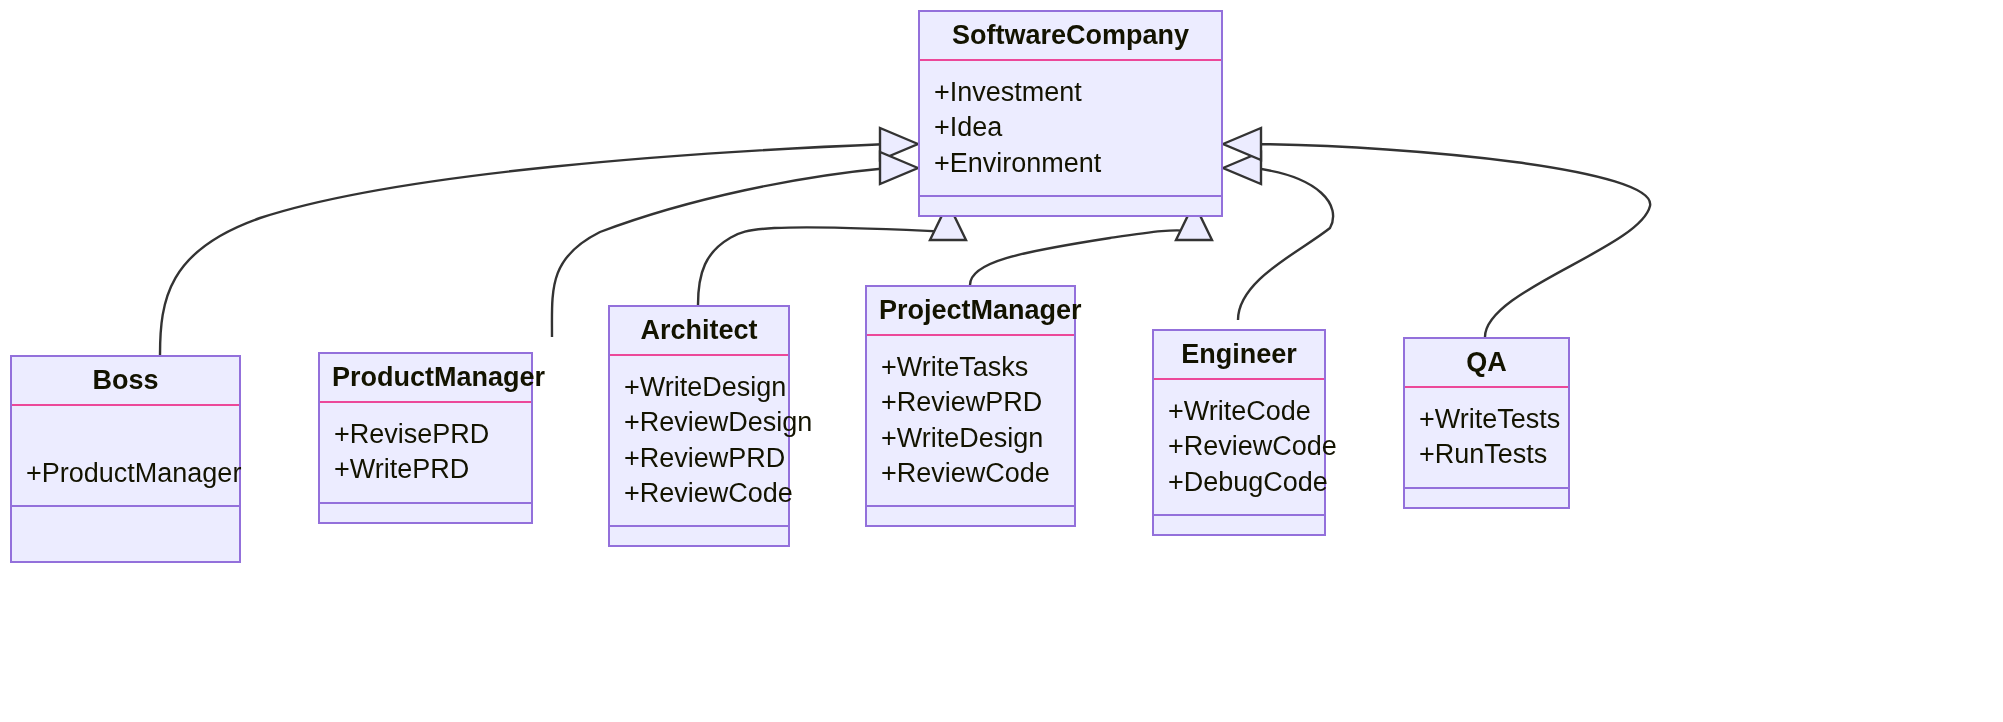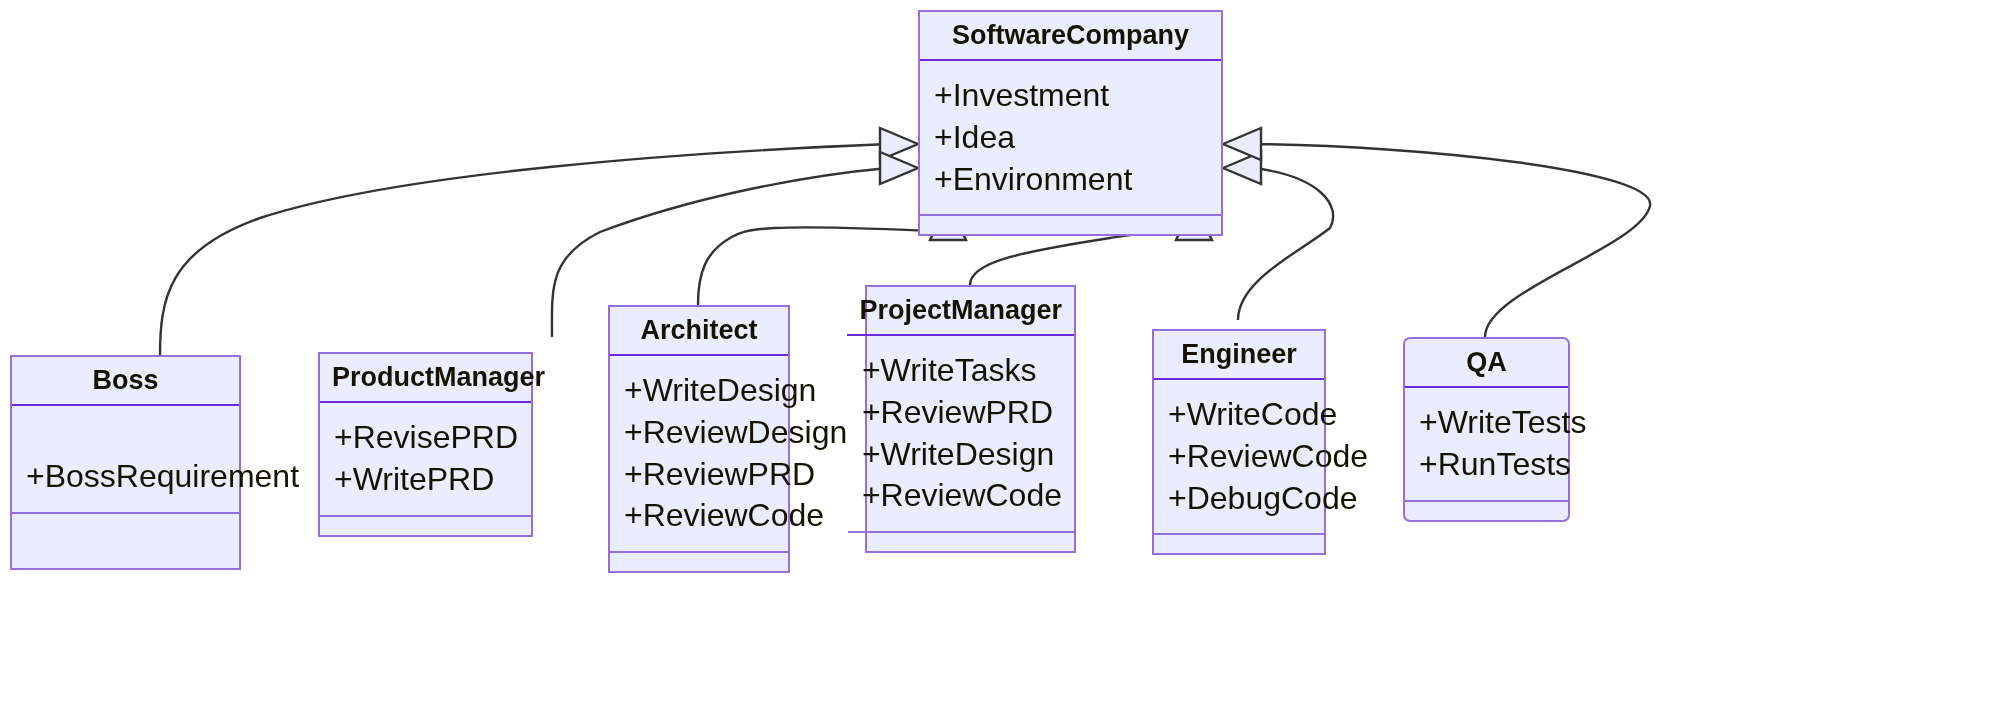--- a/index.html
+++ b/index.html
@@ -42,7 +42,7 @@
     font-size: 27px;
     line-height: 1.05;
     padding: 9px 12px 10px 12px;
-    border-bottom: 2px solid #6d28d9;
+    border-bottom: 2px solid #ec4899;
     white-space: nowrap;
   }
   .class-members {

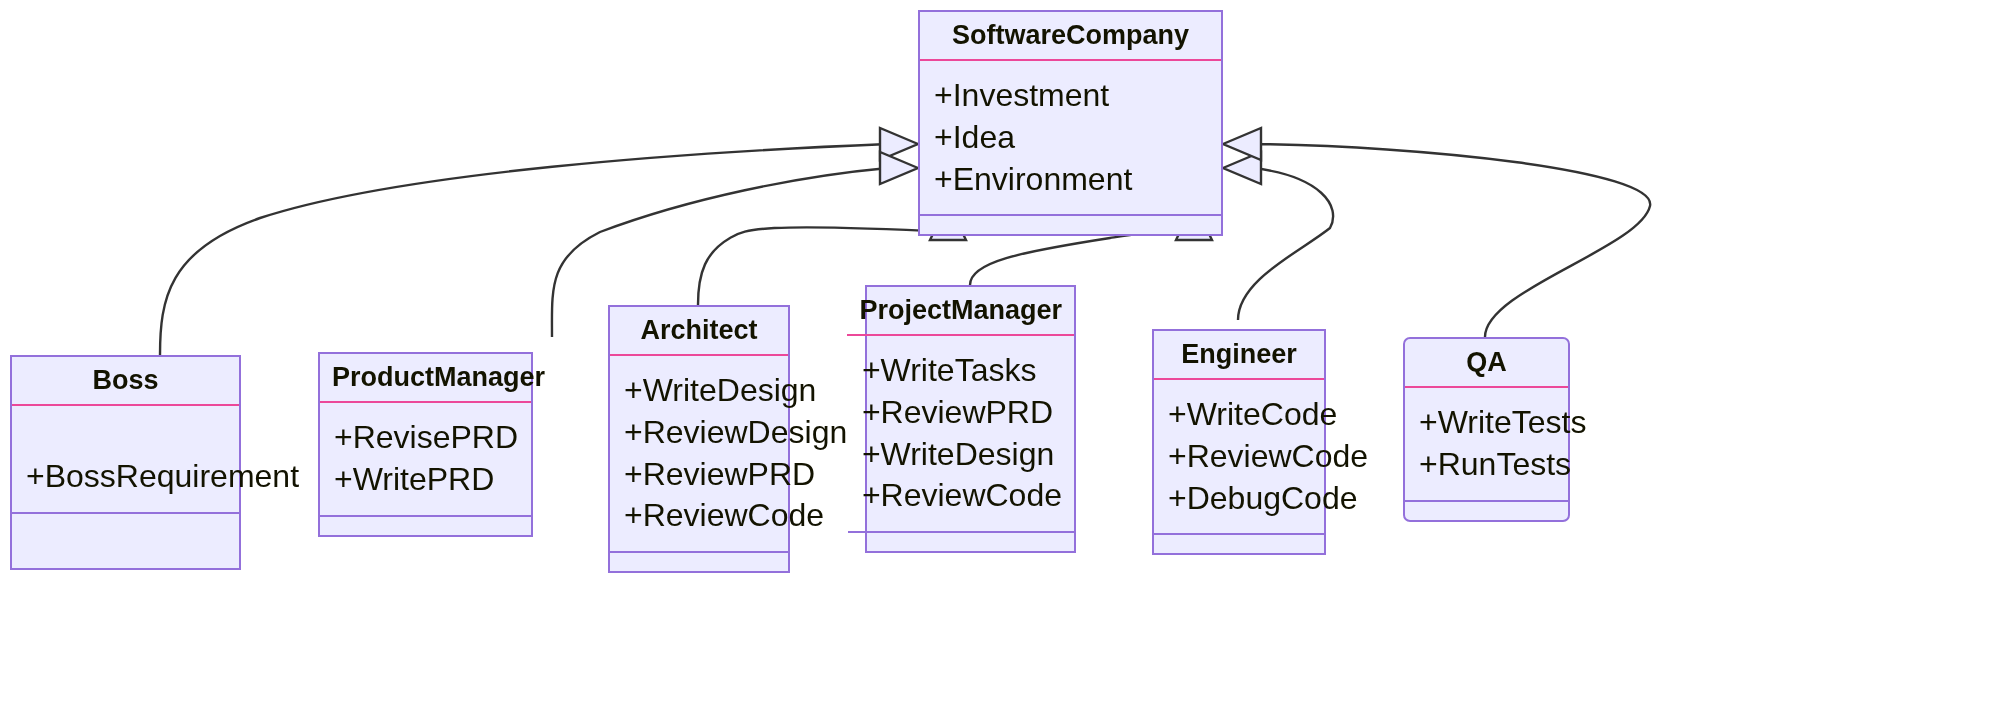--- a/index.html
+++ b/index.html
@@ -51,7 +51,7 @@
     flex: 1 1 auto;
   }
   .member-line {
-    font-size: 32px;
+    font-size: 27px;
     line-height: 1.30;
     color: #131300;
     white-space: nowrap;

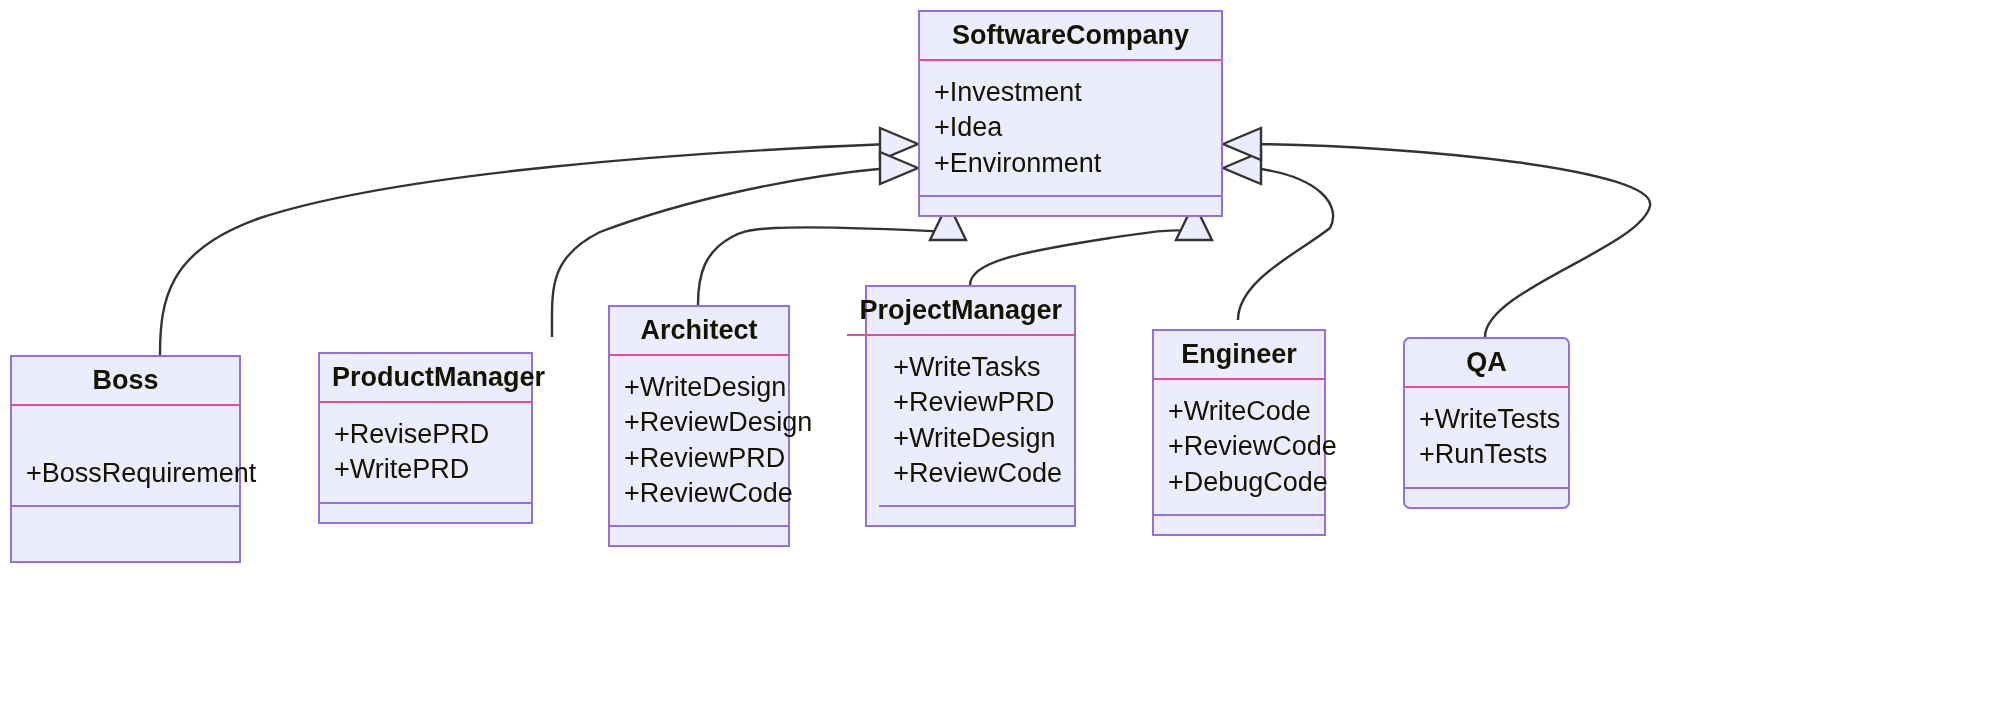--- a/index.html
+++ b/index.html
@@ -65,7 +65,7 @@
   #cls-boss            { left: 10px;   top: 355px; width: 231px; gap: 36px; }
   #cls-productmanager  { left: 318px;  top: 352px; width: 215px; }
   #cls-architect       { left: 608px;  top: 305px; width: 182px; justify-content: flex-end; }
-  #cls-projectmanager  { left: 865px;  top: 285px; width: 211px; align-items: flex-end; }
+  #cls-projectmanager  { left: 865px;  top: 285px; width: 211px; }
   #cls-engineer        { left: 1152px; top: 329px; width: 174px; }
   #cls-qa              { left: 1403px; top: 337px; width: 167px; border-radius: 7px; }
 </style>

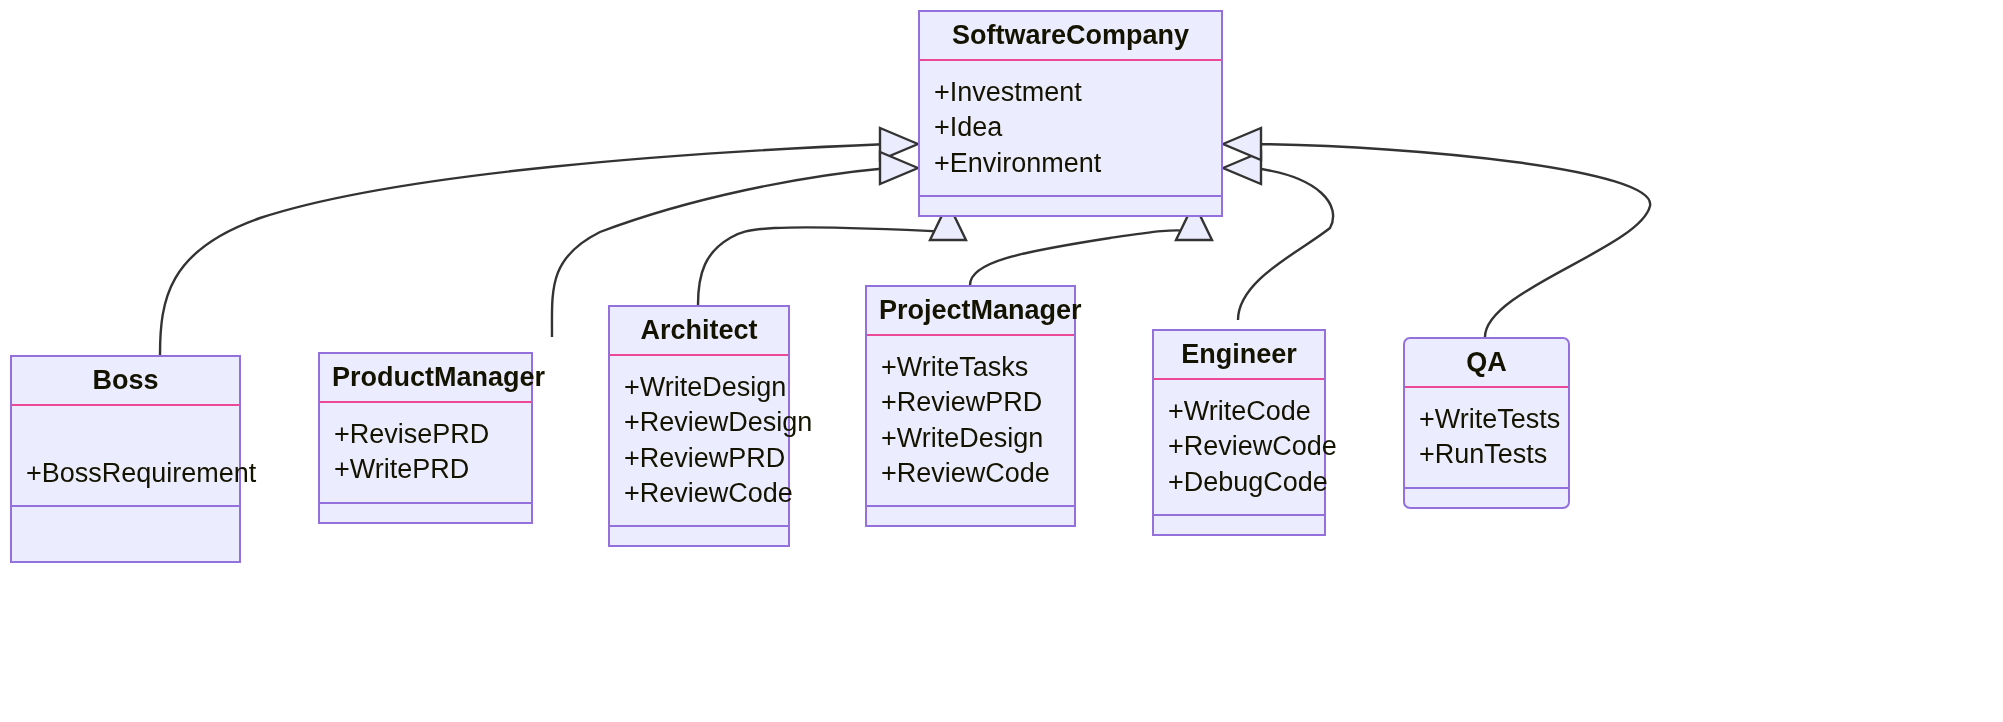--- a/index.html
+++ b/index.html
@@ -67,7 +67,7 @@
   #cls-architect       { left: 608px;  top: 305px; width: 182px; justify-content: flex-end; }
   #cls-projectmanager  { left: 865px;  top: 285px; width: 211px; }
   #cls-engineer        { left: 1152px; top: 329px; width: 174px; }
-  #cls-qa              { left: 1403px; top: 337px; width: 167px; border-radius: 7px; }
+  #cls-qa              { left: 1403px; top: 337px; width: 167px; }
 </style>
 </head>
 <body>

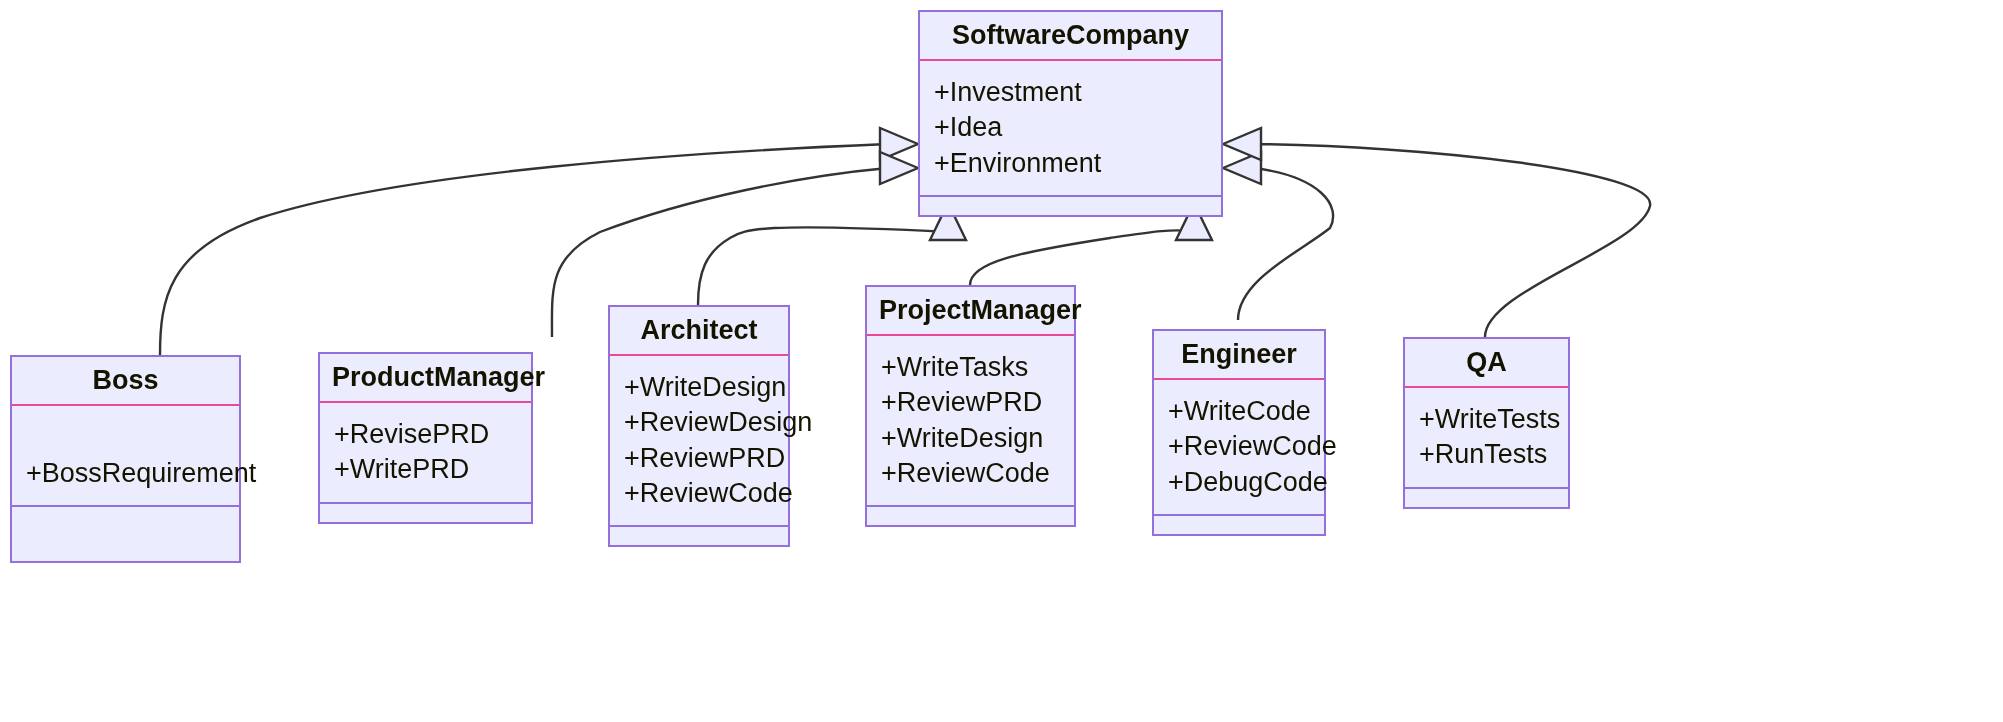--- a/index.html
+++ b/index.html
@@ -108,7 +108,7 @@
   <div class="uml-class" id="cls-boss">
     <div class="class-title">Boss</div>
     <div class="class-members">
-      <div class="member-line">+BossRequirement</div>
+      <div class="member-line">+ProductManager</div>
     </div>
     <div class="class-methods"></div>
   </div>

